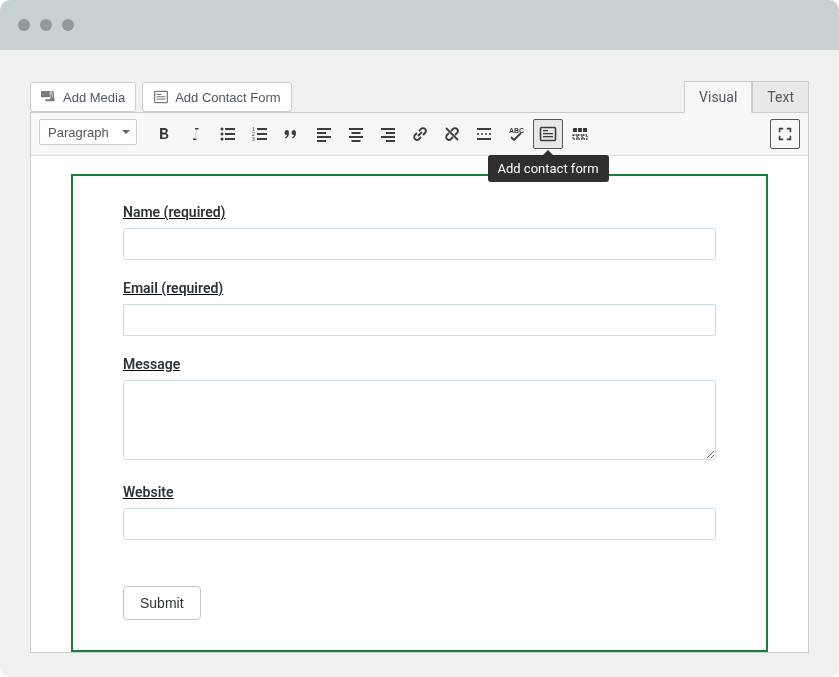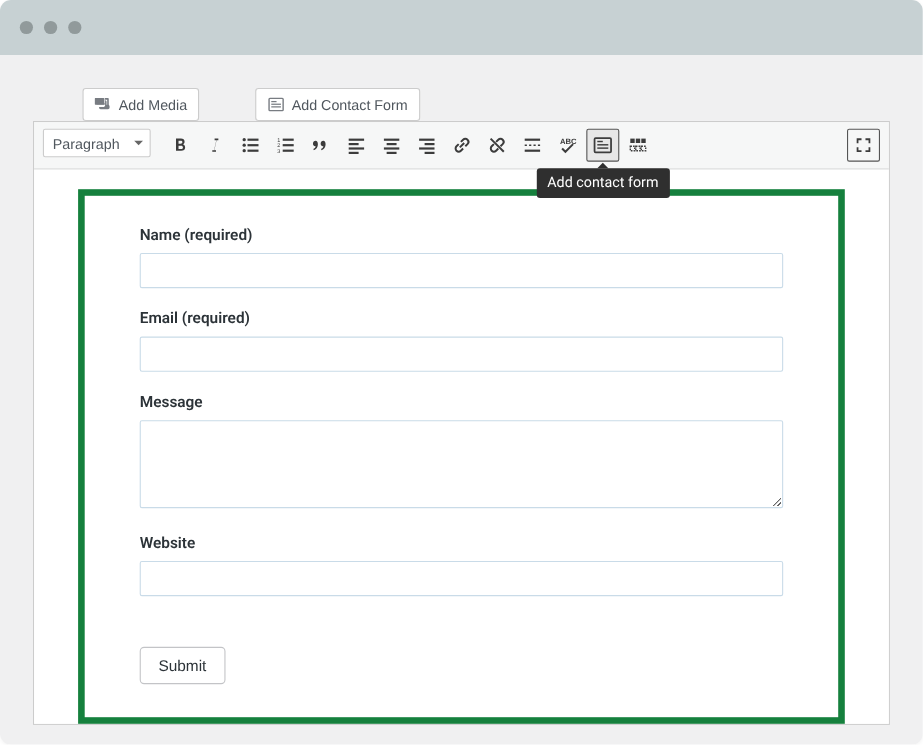--- a/index.html
+++ b/index.html
@@ -59,7 +59,6 @@
     color: #50575e;
     cursor: pointer;
     height: 30px;
-    margin-left: 45px;
   }
   .btn svg { display: block; }
   .tabs {

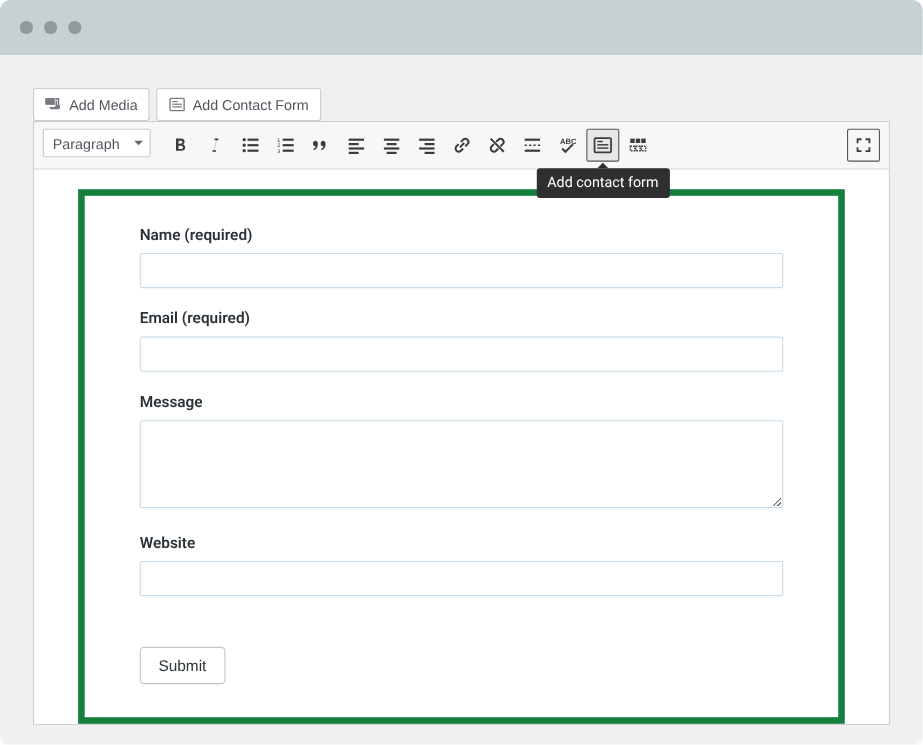--- a/index.html
+++ b/index.html
@@ -255,6 +255,10 @@
         </button>
       </div>
 
+      <div class="tabs">
+        <div class="tab active">Visual</div>
+        <div class="tab">Text</div>
+      </div>
     </div>
 
     <div class="editor-shell">

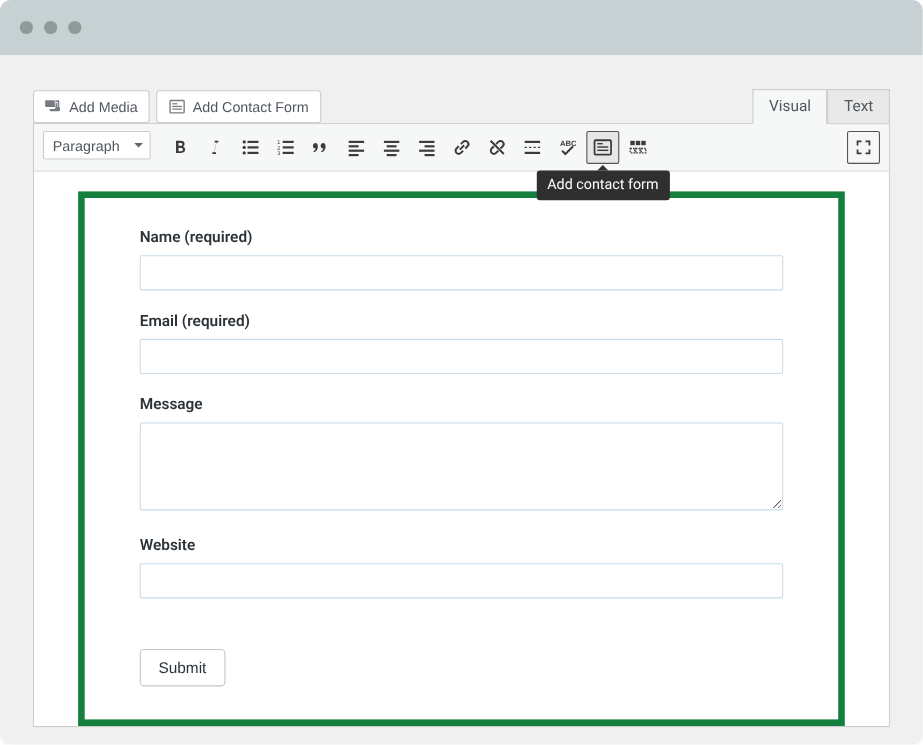--- a/index.html
+++ b/index.html
@@ -179,8 +179,9 @@
     padding: 18px 40px 0 40px;
   }
   .form-card {
-    border: 6px solid #15803d;
+    border: 2px solid #15803d;
     padding: 28px 50px 30px 50px;
+    text-decoration: underline;
   }
   .form-field { margin-bottom: 20px; }
   .form-label {

